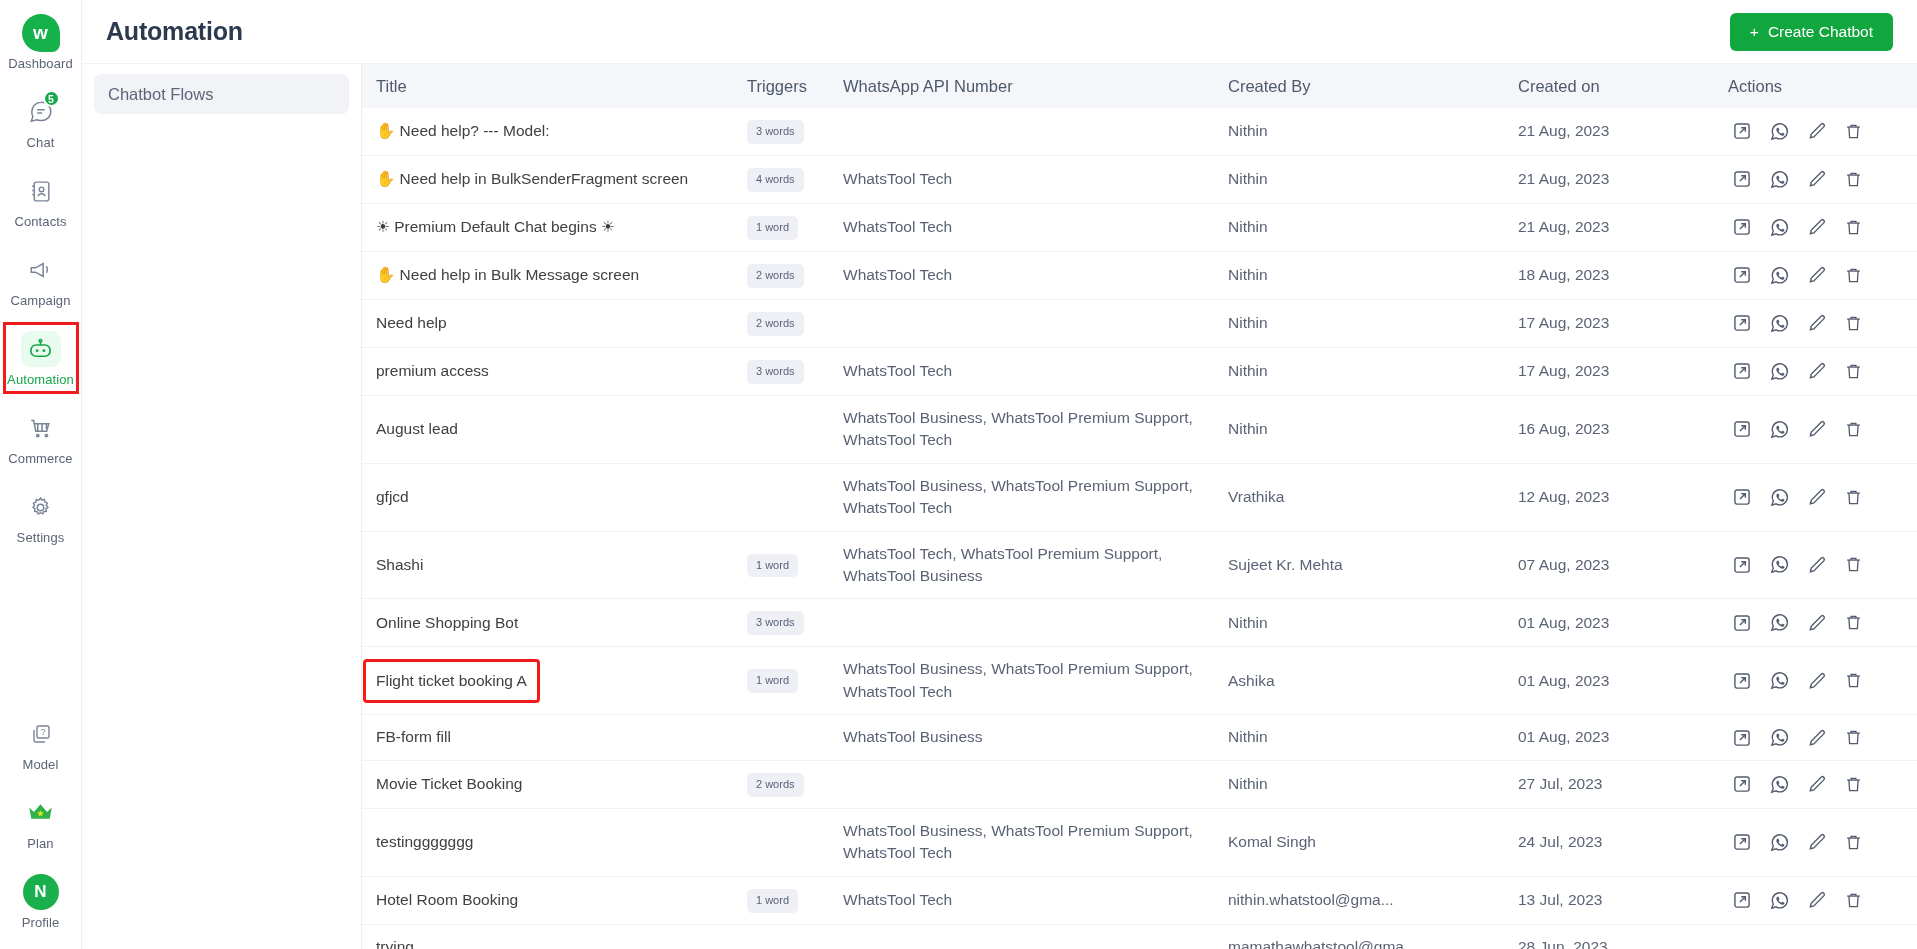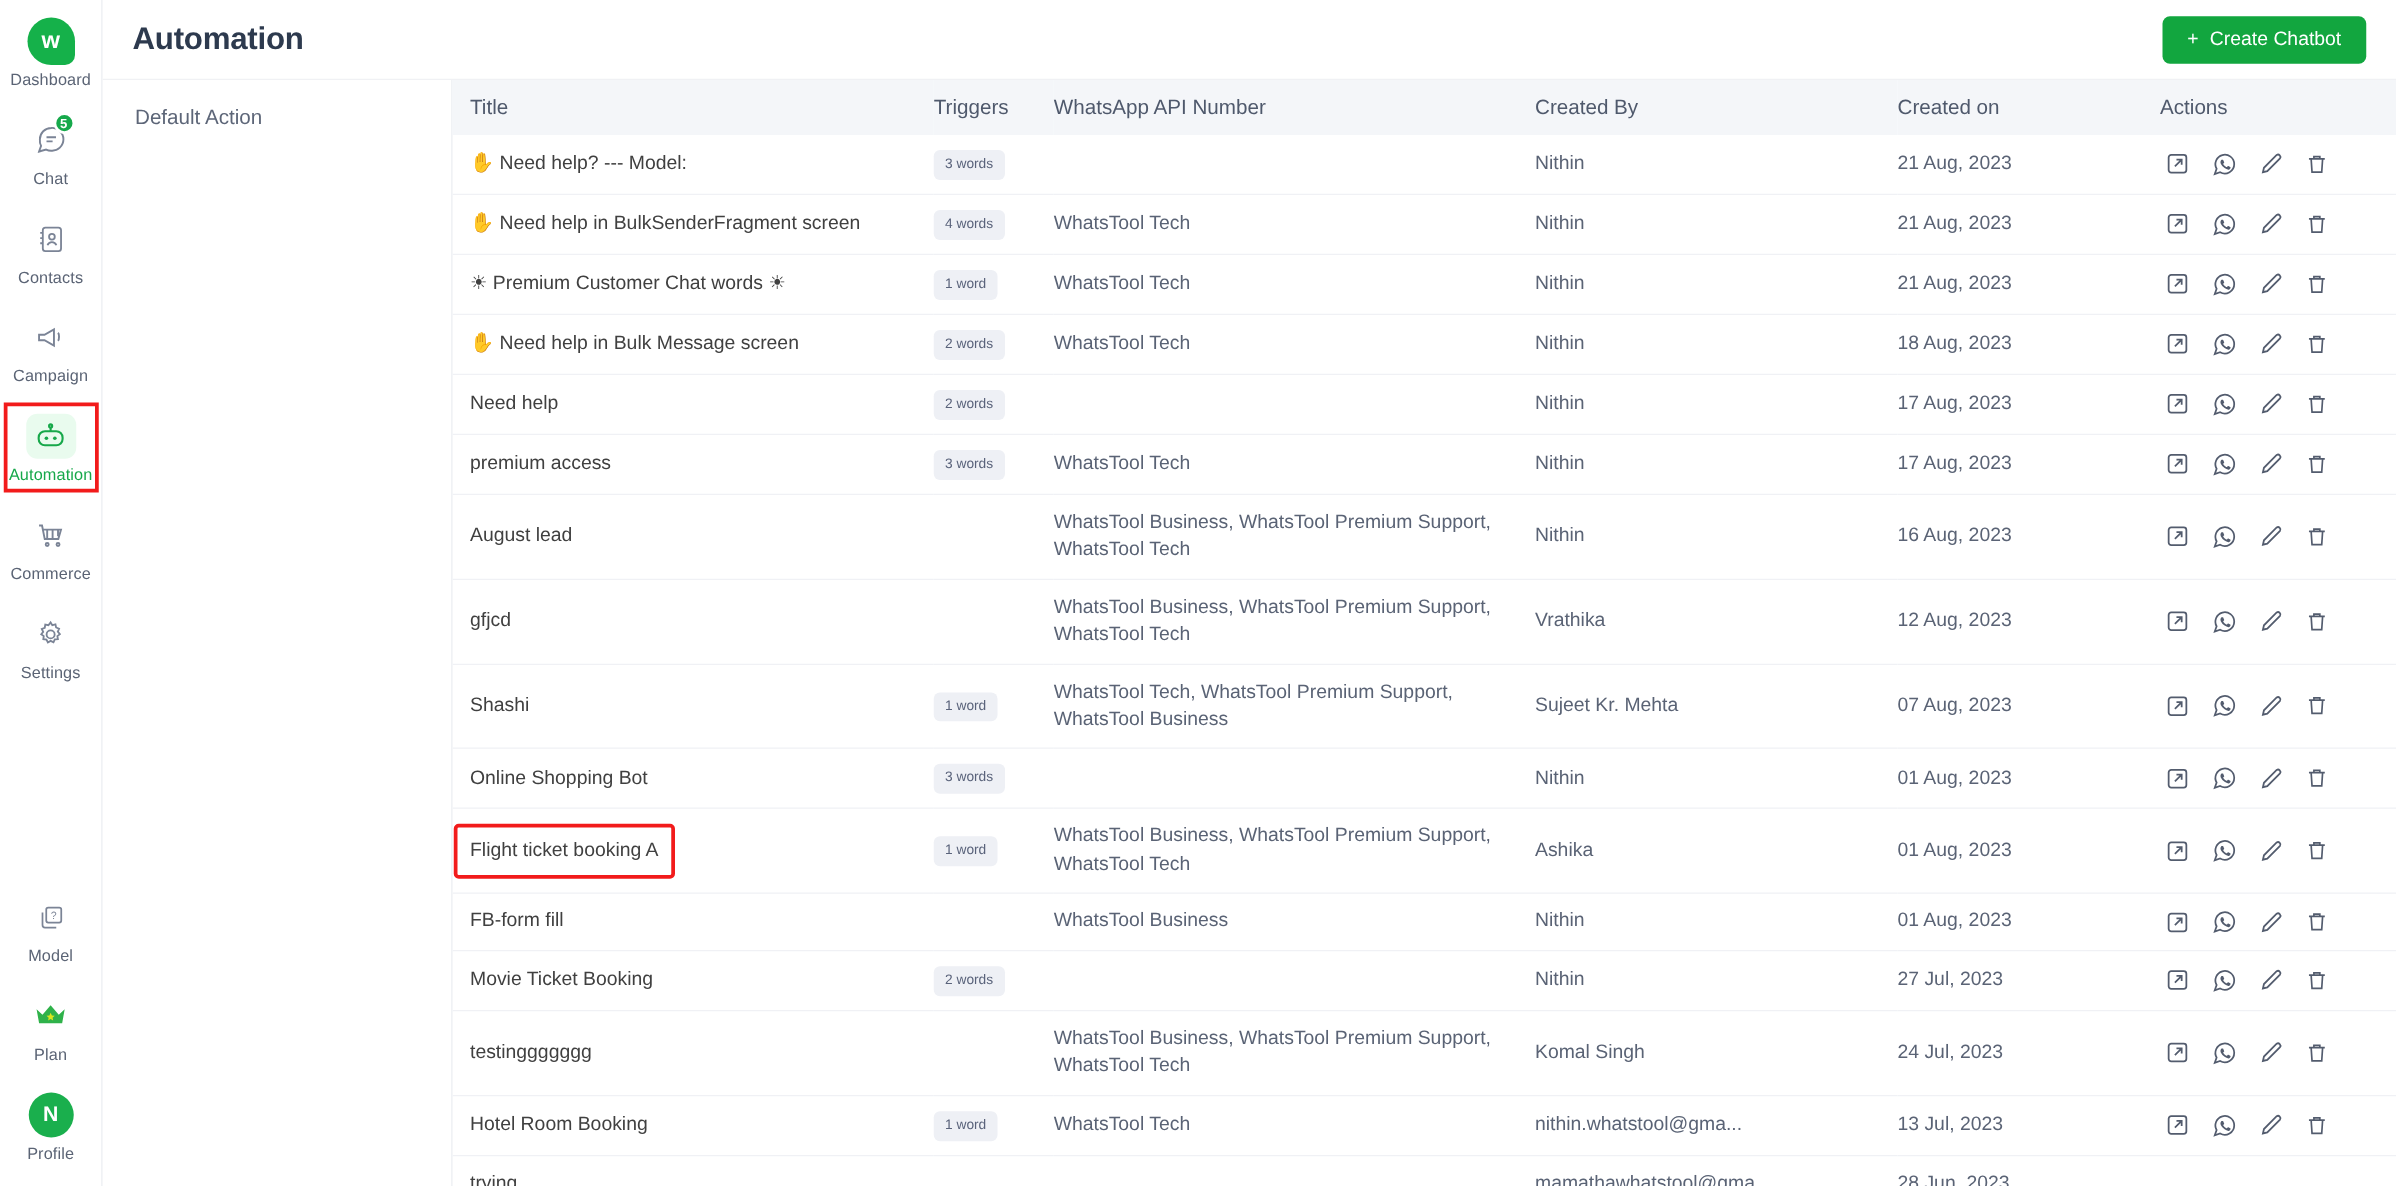--- a/index.html
+++ b/index.html
@@ -282,6 +282,9 @@
     <div class="body">
 
       <aside class="subnav">
+        <div class="subnav-item active">
+          <span>Chatbot Flows</span>
+        </div>
         <div class="subnav-item">
           <span>Default Action</span>
         </div>

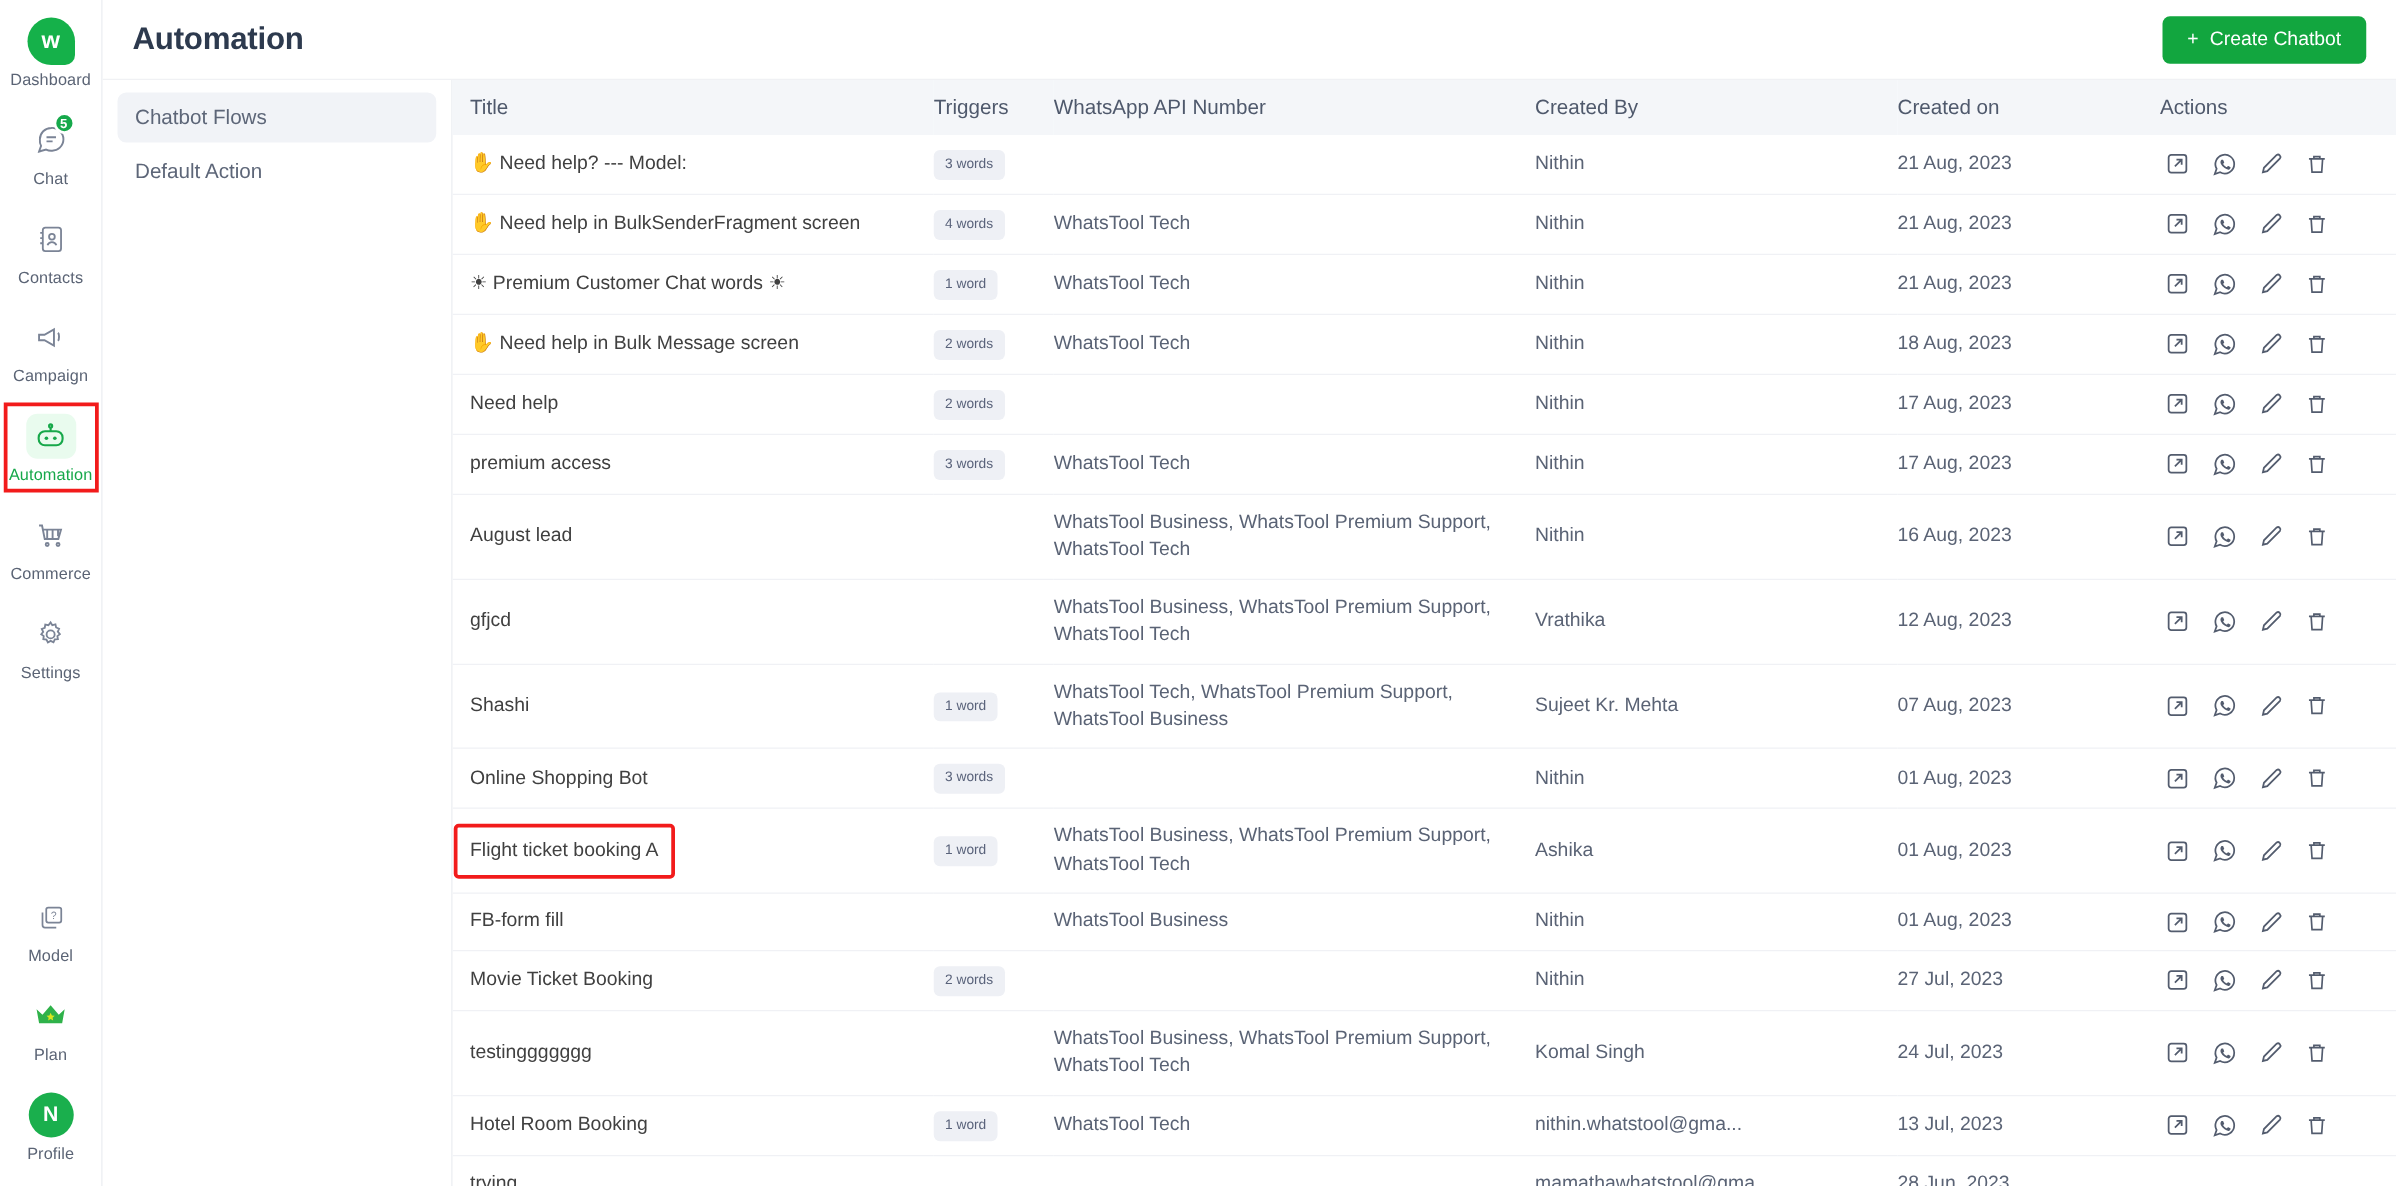--- a/index.html
+++ b/index.html
@@ -284,9 +284,6 @@
       <aside class="subnav">
         <div class="subnav-item active">
           <span>Chatbot Flows</span>
-        </div>
-        <div class="subnav-item">
-          <span>Default Action</span>
         </div>
       </aside>
 

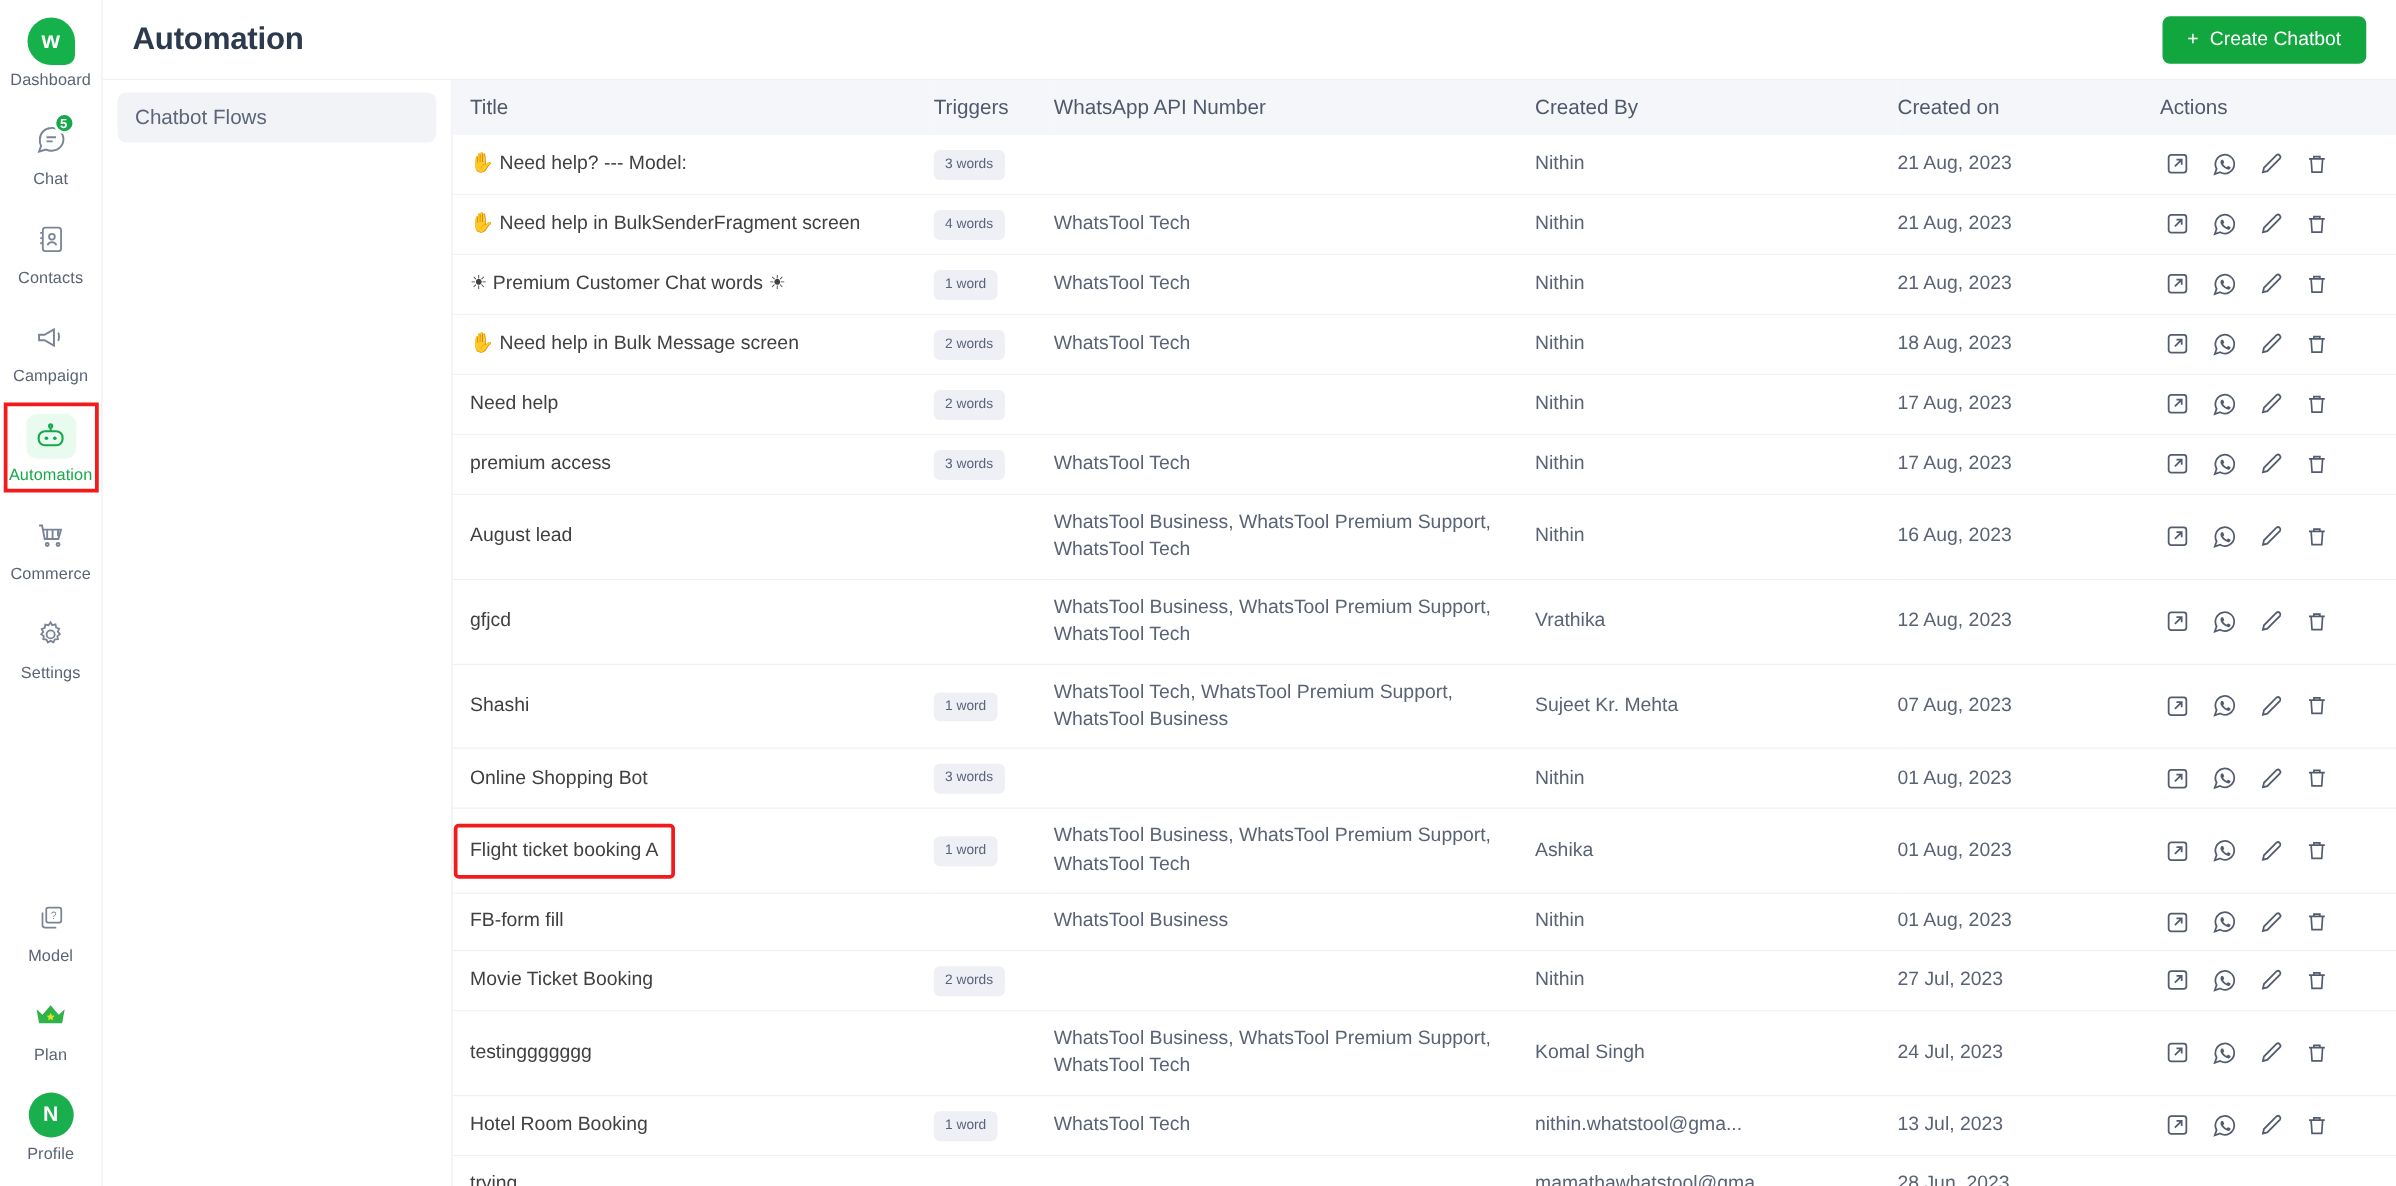--- a/index.html
+++ b/index.html
@@ -371,7 +371,7 @@
                 </td>
               </tr>
               <tr>
-                <td class="t-title">☀ Premium Customer Chat words ☀</td>
+                <td class="t-title">☀ Premium Default Chat begins ☀</td>
                 <td><span class="pill">1 word</span></td>
                 <td>WhatsTool Tech</td>
                 <td>Nithin</td>

